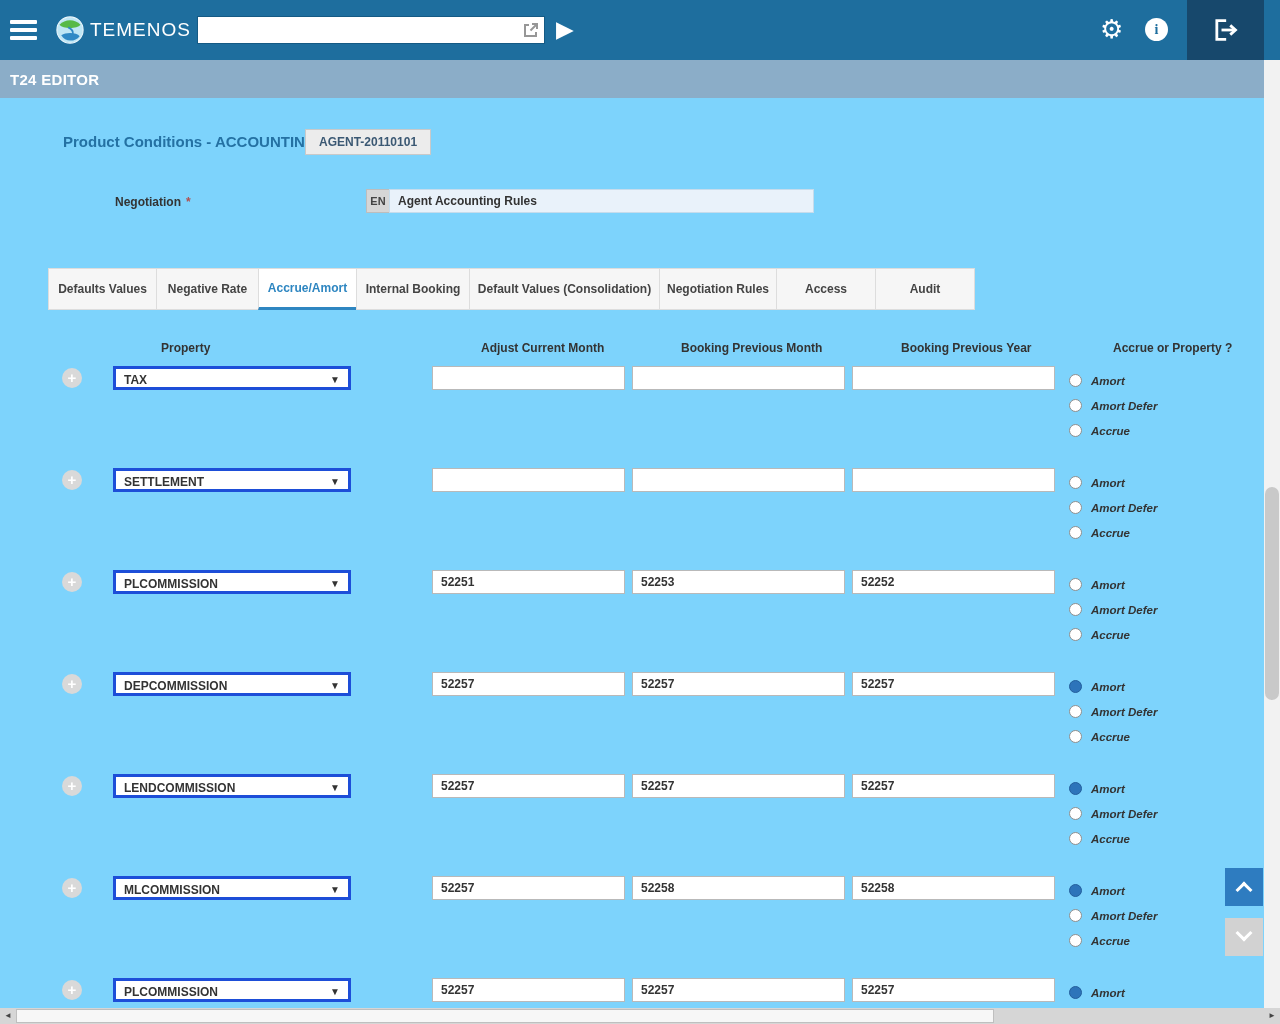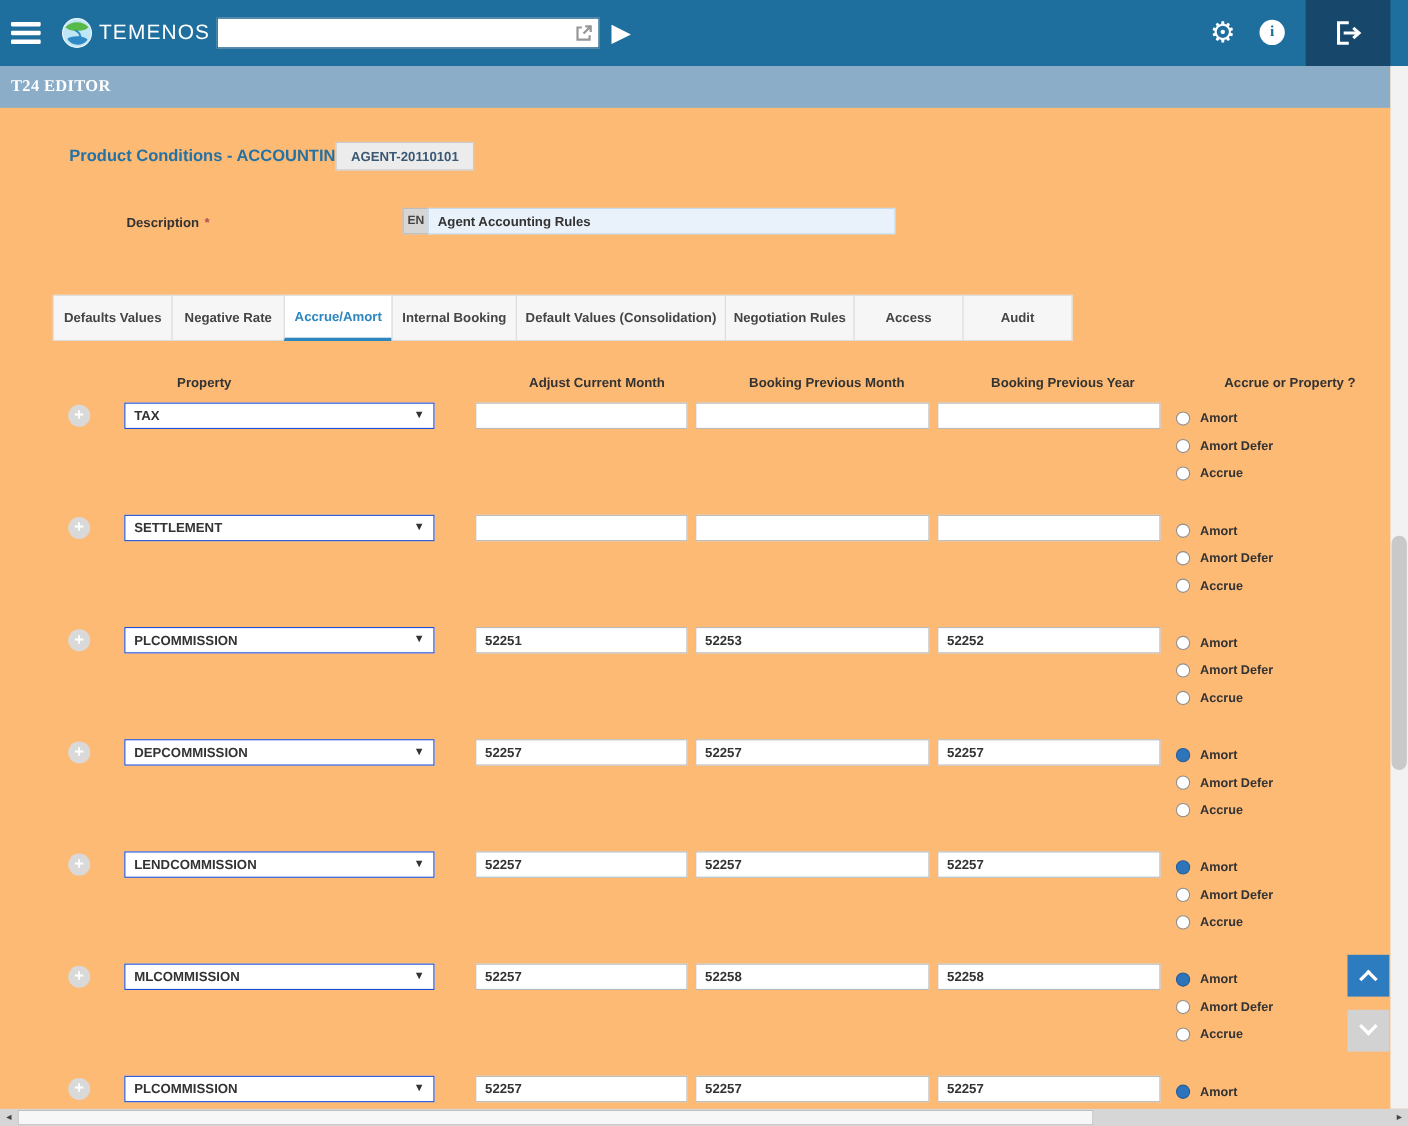--- a/index.html
+++ b/index.html
@@ -5,7 +5,7 @@
   * { margin:0; padding:0; box-sizing:border-box; }
   html,body { width:1280px; height:1024px; overflow:hidden; }
   body { font-family:"Liberation Sans", sans-serif; background:#fff; }
-  .screen { position:relative; width:1280px; height:1024px; background:#fdba74; overflow:hidden; }
+  .screen { position:relative; width:1280px; height:1024px; background:#7dd3fc; overflow:hidden; }
 
   
   .topbar { position:absolute; top:0; left:0; width:1280px; height:60px; background:#1e6e9e; }

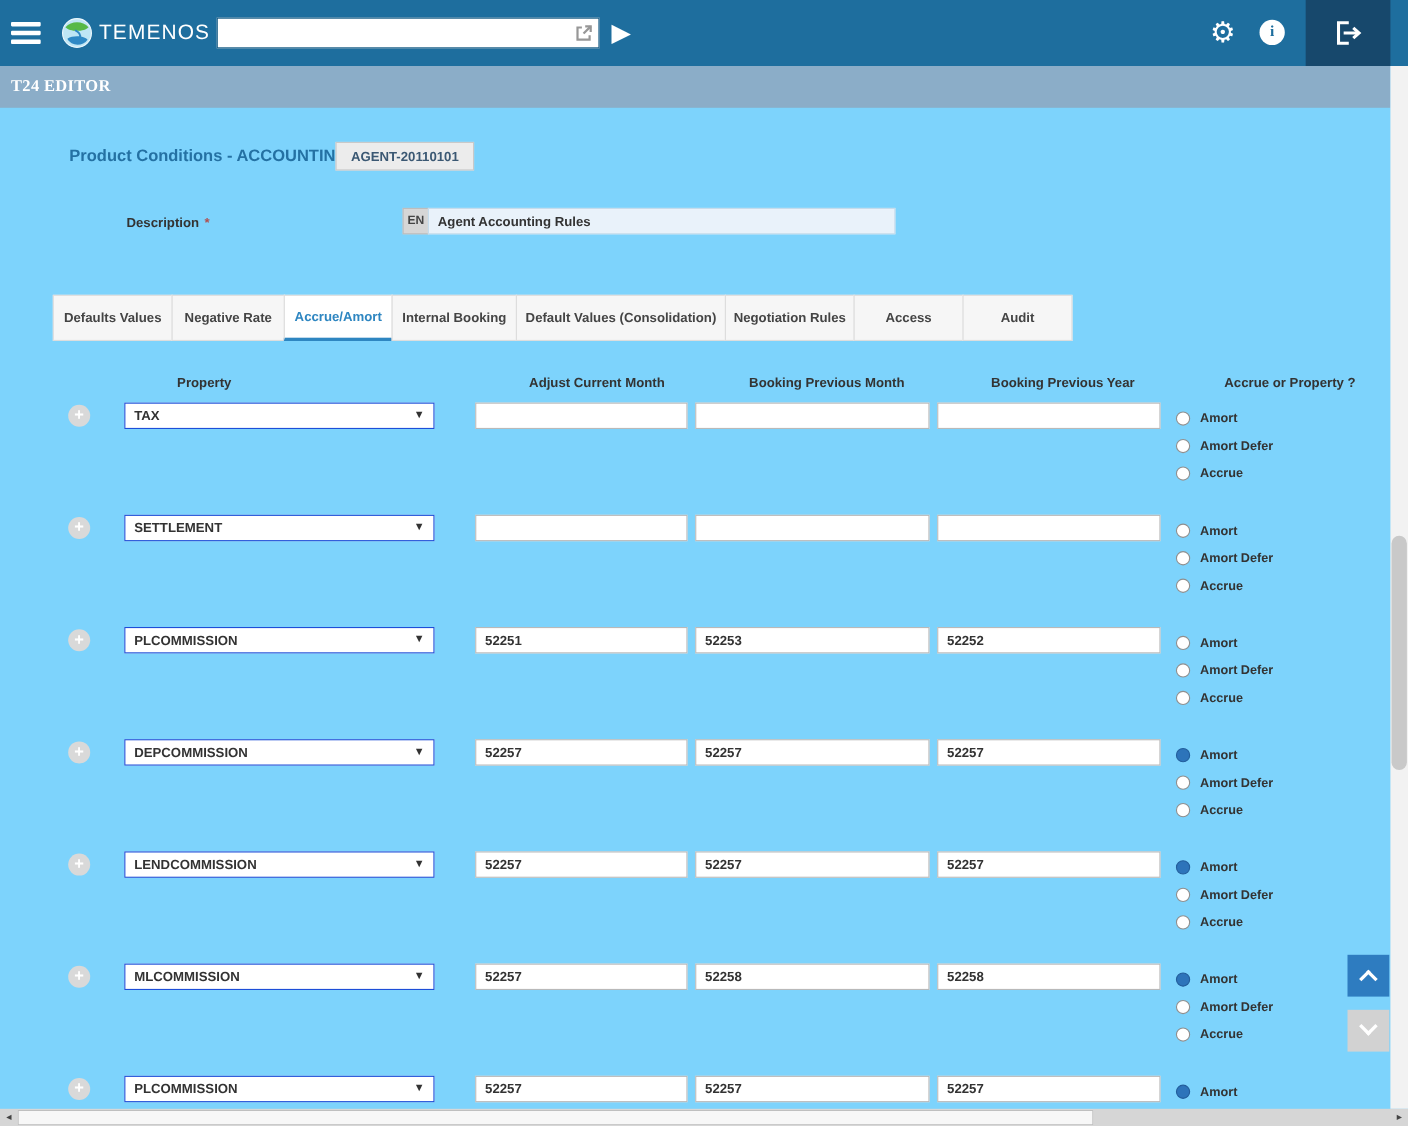--- a/index.html
+++ b/index.html
@@ -23,7 +23,7 @@
   .exit-btn svg { position:absolute; left:24px; top:16px; }
 
   
-  .subheader { position:absolute; top:60px; left:0; width:1264px; height:38px; background:#8badc8;font-family:Liberation Serif, serif; }
+  .subheader { position:absolute; top:60px; left:0; width:1264px; height:38px; background:#8badc8; }
   .subheader-title { position:absolute; left:10px; top:11px; color:#fff; font-weight:bold; font-size:15px; letter-spacing:.3px; }
 
   

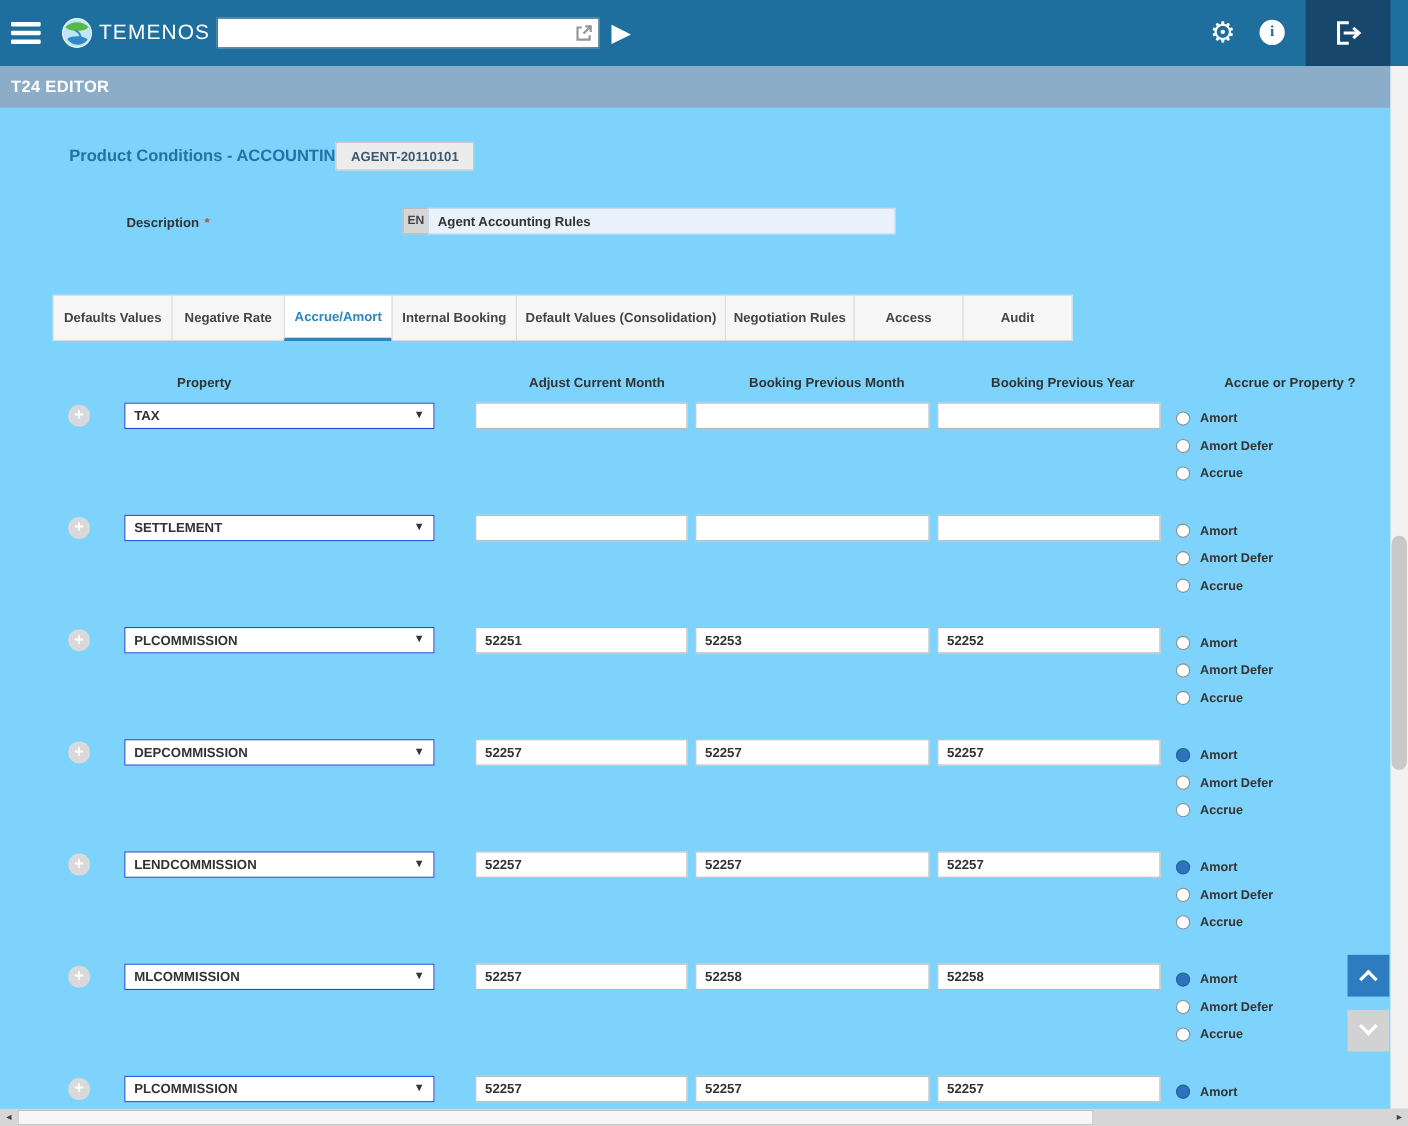--- a/index.html
+++ b/index.html
@@ -127,7 +127,7 @@
   <div class="badge">AGENT-20110101</div>
 
   <div class="desc-label">
-    <span>Description</span><span class="req">*</span>
+    <span>Negotiation</span><span class="req">*</span>
   </div>
   <div class="lang-box">EN</div>
   <input class="desc-input" value="Agent Accounting Rules" style="">

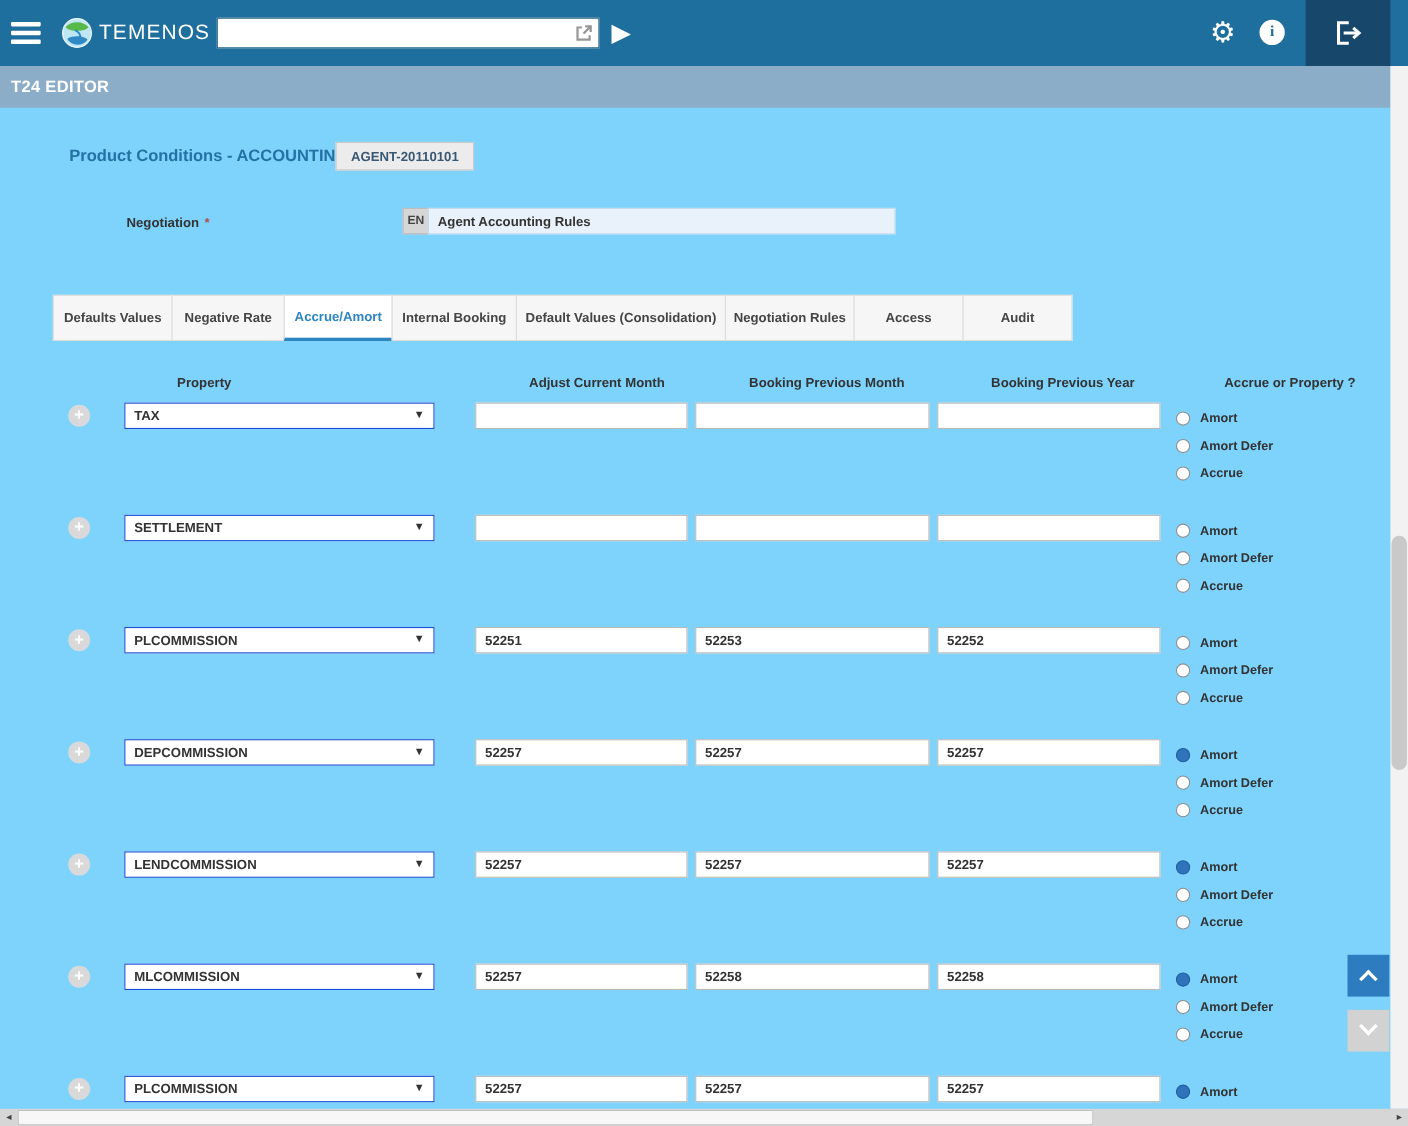--- a/index.html
+++ b/index.html
@@ -50,7 +50,7 @@
   .grid { position:absolute; left:0; top:365px; width:1264px; }
   .grid-row { position:relative; height:102px; }
   .plus-btn { position:absolute; left:62px; top:3px; width:20px; height:20px; border-radius:50%; background:#d9d9d9; color:#fff; font-size:15px; font-weight:bold; text-align:center; line-height:19px; cursor:pointer; }
-  .prop-select { position:absolute; left:113px; top:1px; width:282px; height:24px; background:#fff; border:1px solid #1d4ed8; cursor:pointer; }
+  .prop-select { position:absolute; left:113px; top:1px; width:238px; height:24px; background:#fff; border:3px solid #1d4ed8; cursor:pointer; }
   .prop-text { position:absolute; left:8px; top:4px; font-size:12px; font-weight:bold; color:#333; }
   .caret { position:absolute; right:8px; top:5px; font-size:10px; color:#333; }
   .cell-input { position:absolute; top:1px; height:24px; border:1px solid #b9b9b9; font-size:12px; font-weight:bold; color:#333; padding:0 8px; font-family:inherit; background:#fff; }

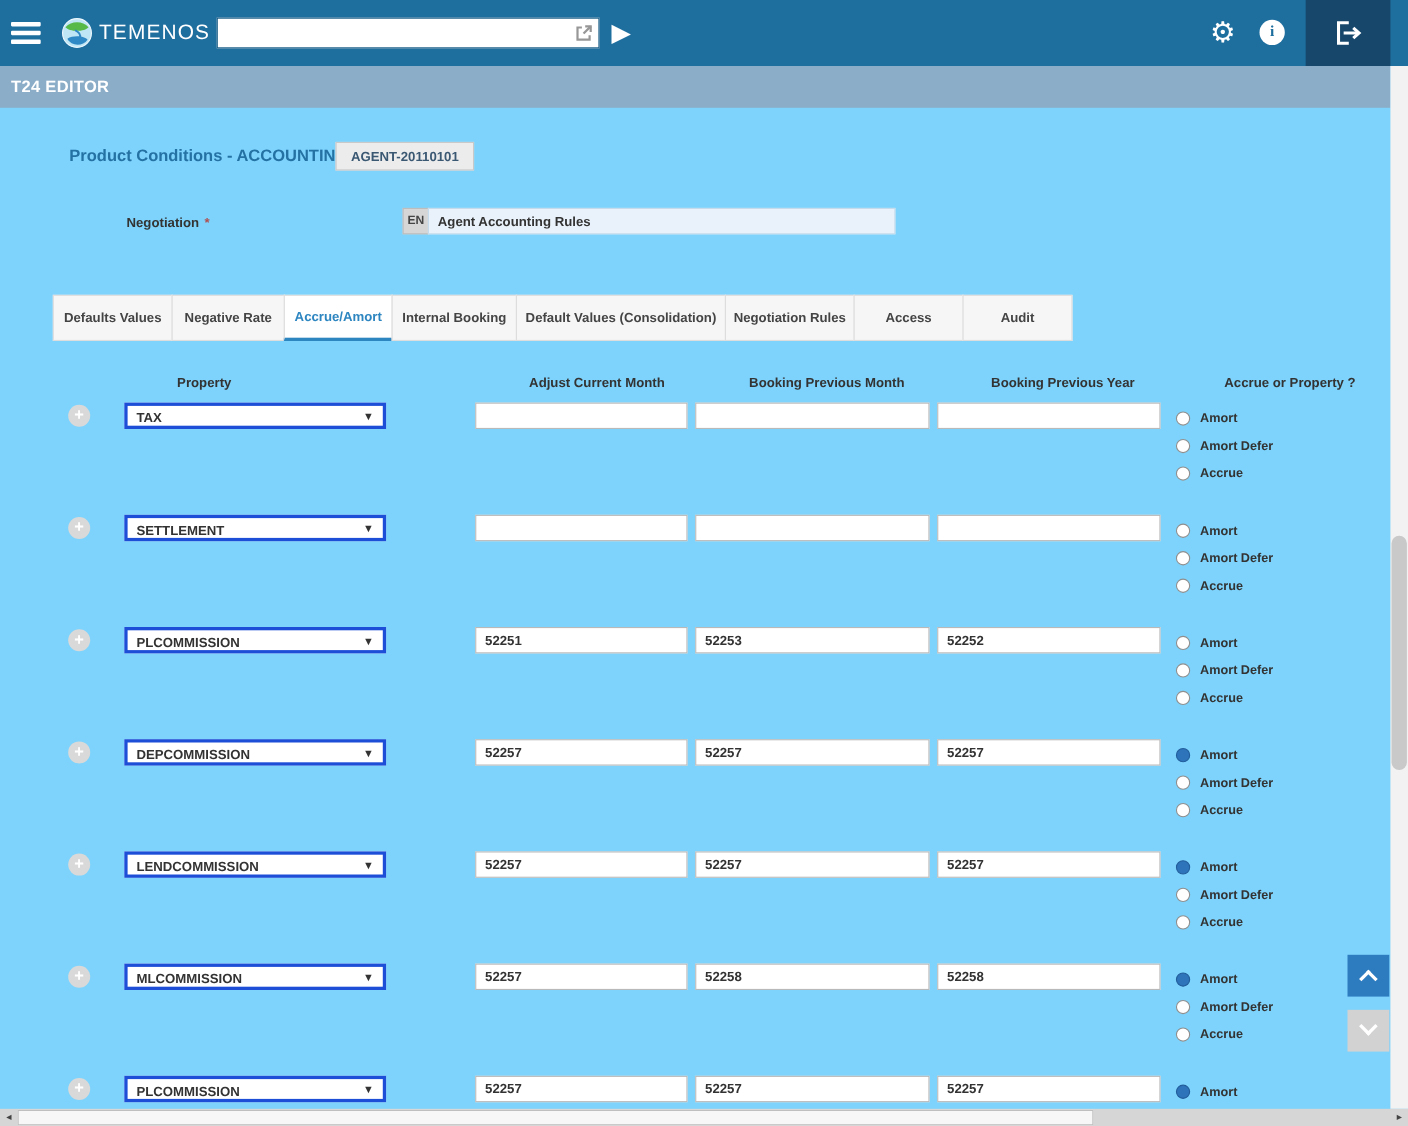--- a/index.html
+++ b/index.html
@@ -56,7 +56,7 @@
   .cell-input { position:absolute; top:1px; height:24px; border:1px solid #b9b9b9; font-size:12px; font-weight:bold; color:#333; padding:0 8px; font-family:inherit; background:#fff; }
   .col-acm{left:432px;width:193px}.col-bpm{left:632px;width:213px}.col-bpy{left:852px;width:203px}
   .radio-group { position:absolute; left:1069px; top:3px; }
-  .radio-row { display:flex; align-items:center; height:25px; cursor:pointer; }
+  .radio-row { display:flex; align-items:center; height:25px; cursor:pointer;font-style:italic; }
   .radio { width:13px; height:13px; border-radius:50%; border:1px solid #8f8f8f; background:#fff; margin-right:9px; flex:none; }
   .radio.checked { background:#2d74ba; border-color:#235e9c; }
   .radio-label { font-size:11.5px; font-weight:bold; color:#333; }

